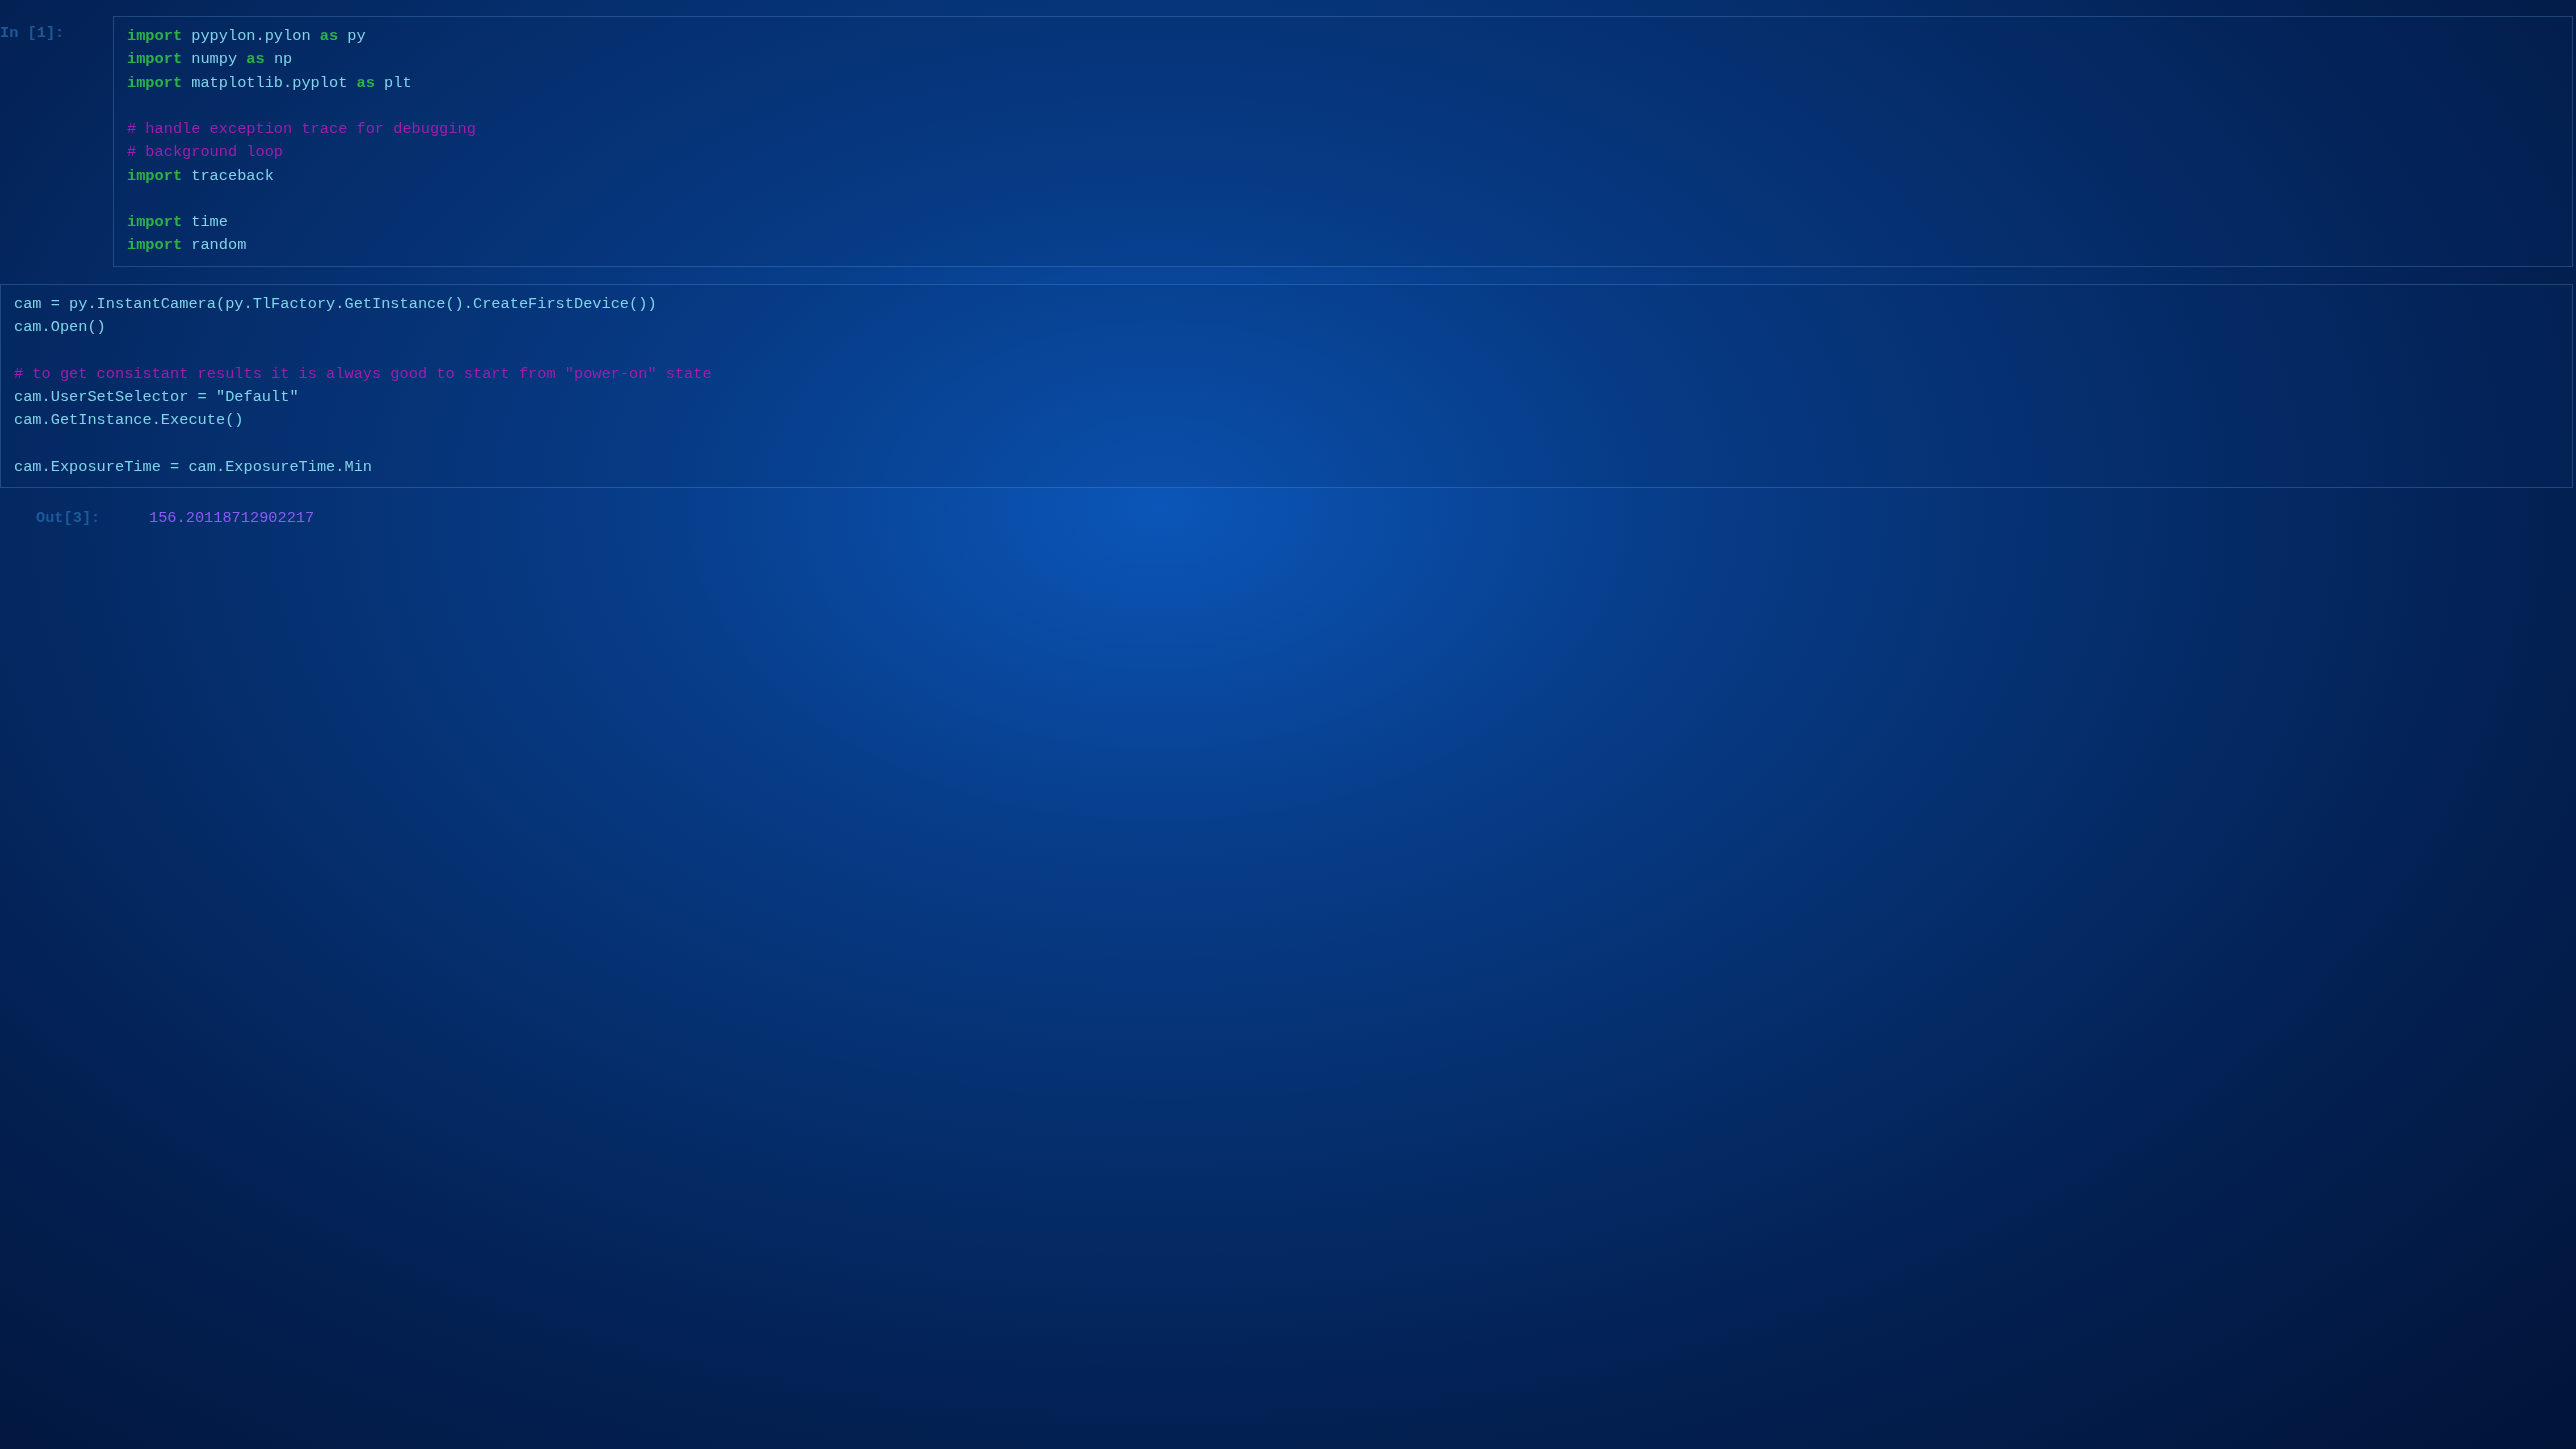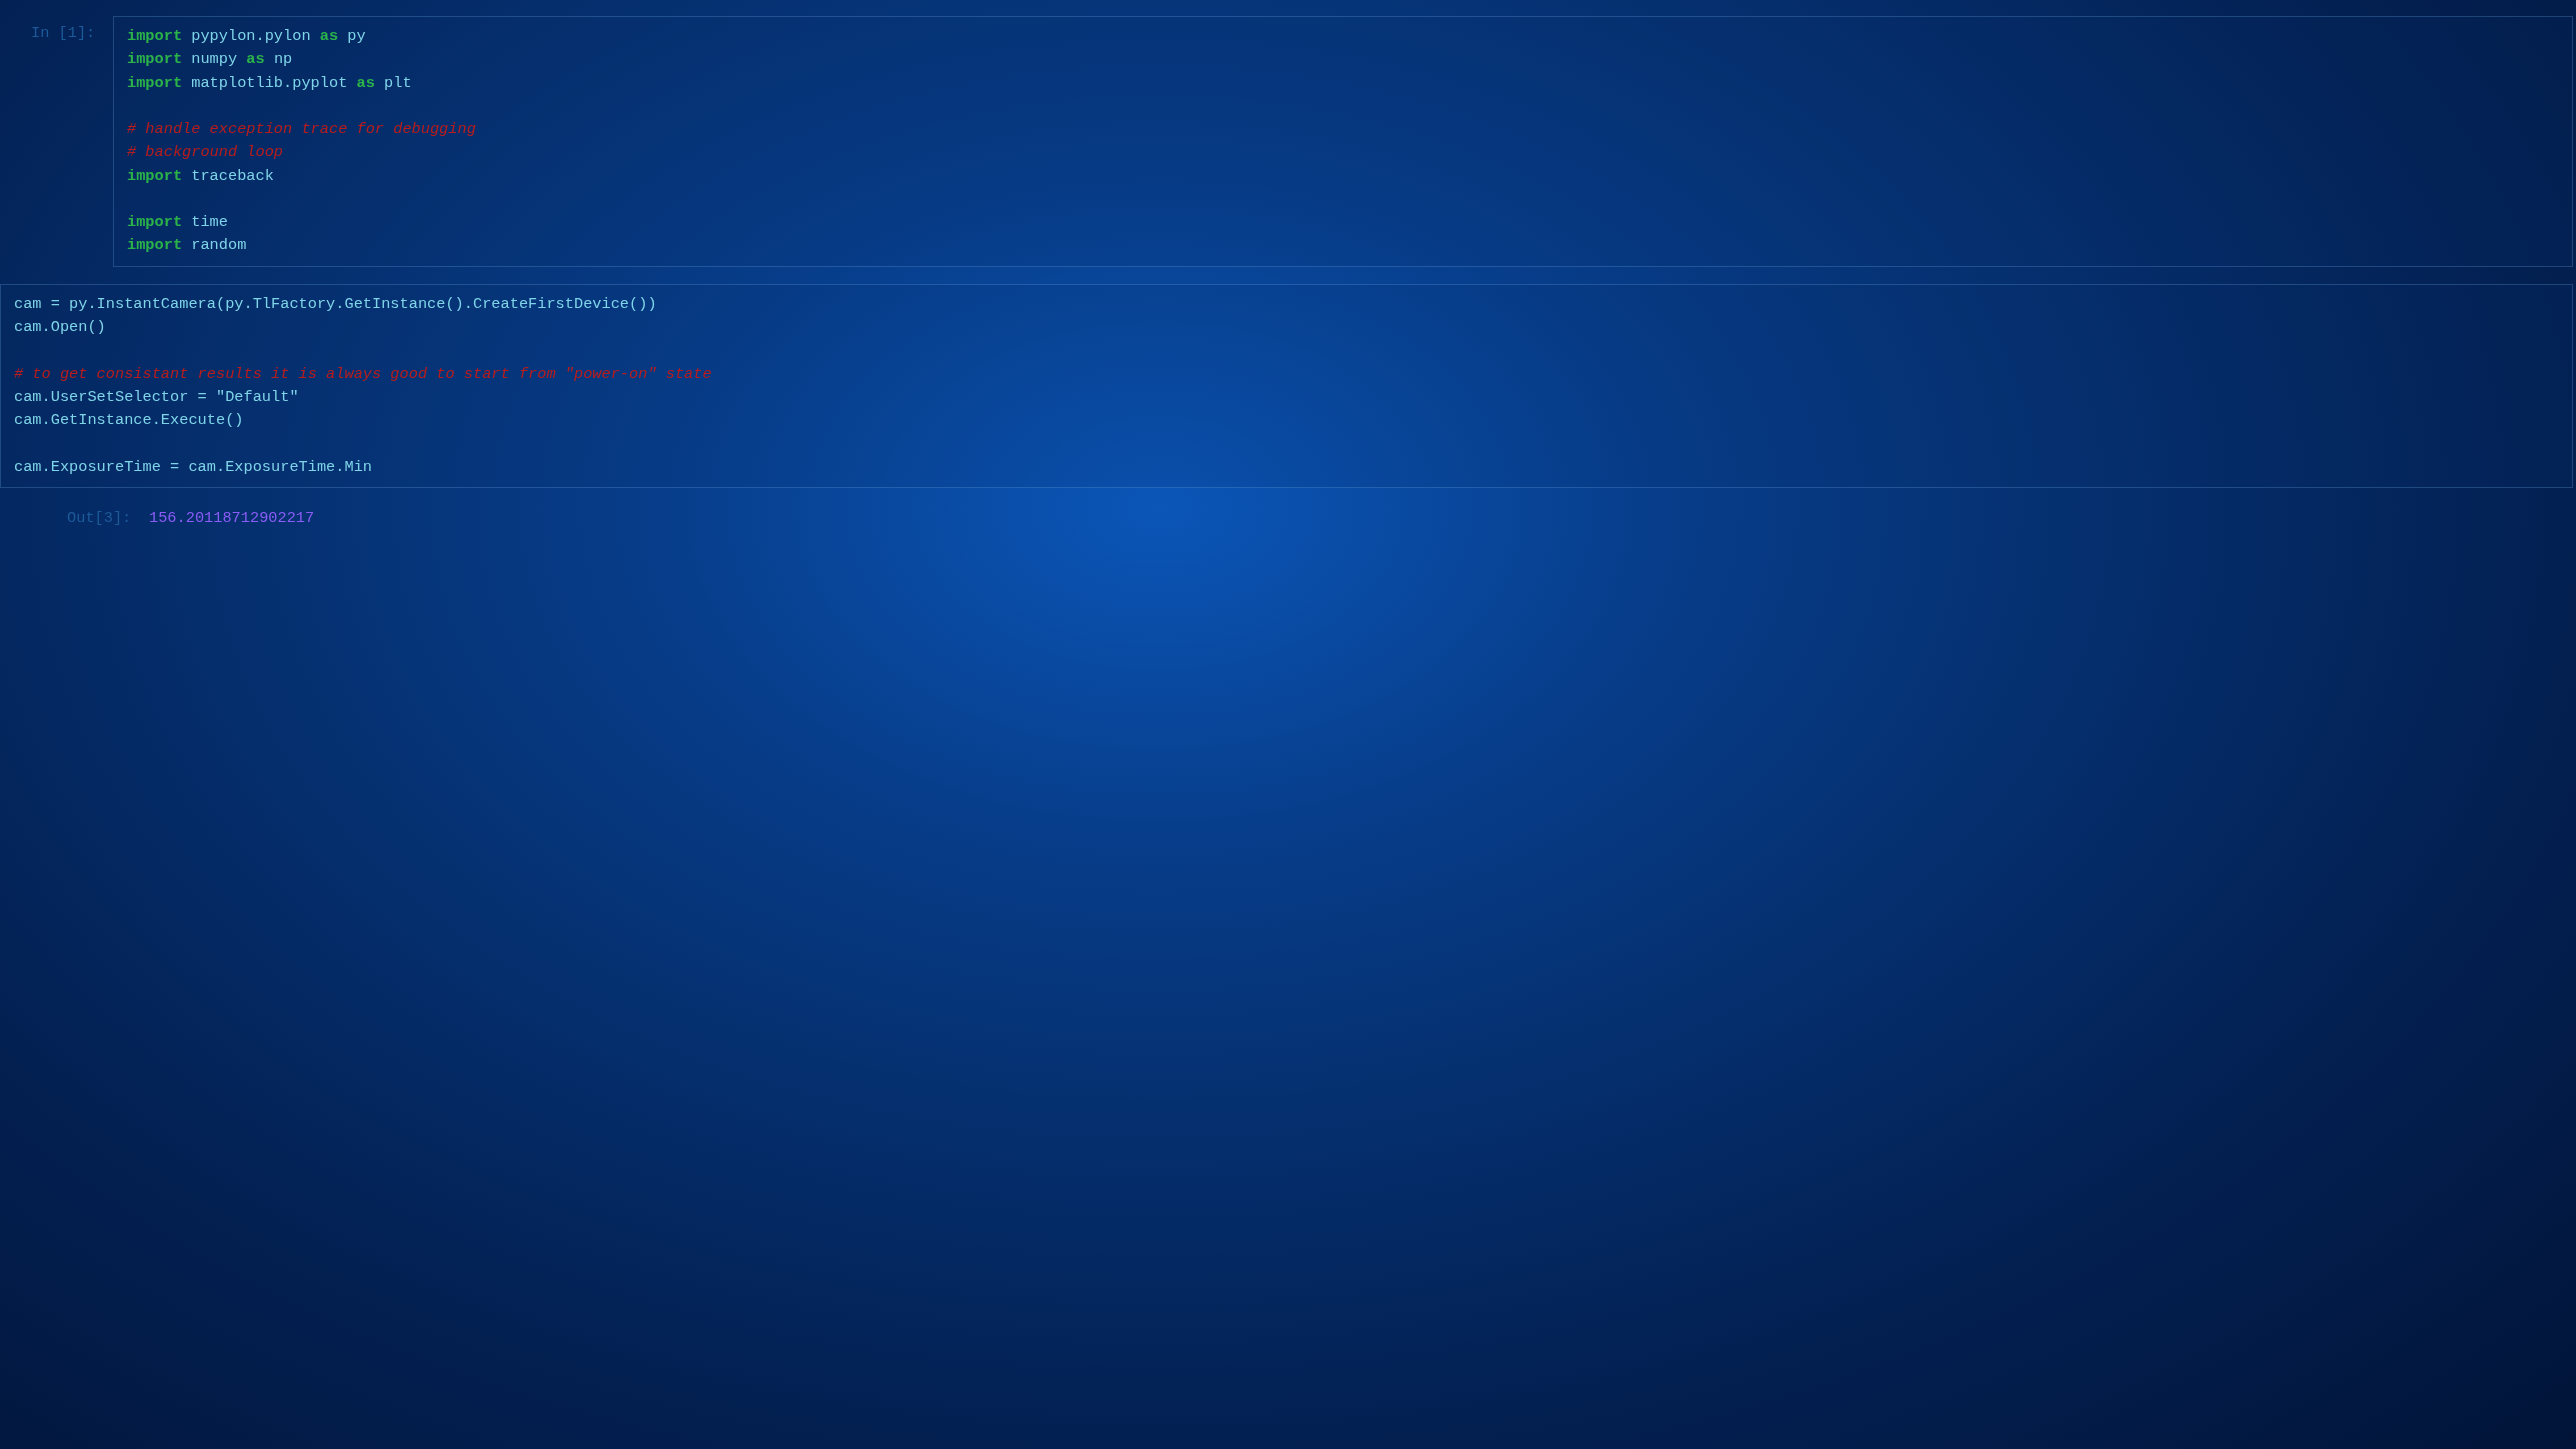--- a/index.html
+++ b/index.html
@@ -18,10 +18,10 @@
   .prompt {
     width: 113px;
     flex-shrink: 0;
-    text-align: right;
     padding-right: 17.7px;
     padding-top: 8px;
     font-family: Consolas, Monaco, 'Courier New', monospace;
+    font-weight: bold;
   }
   .prompt.in {
     color: #1d5a99;

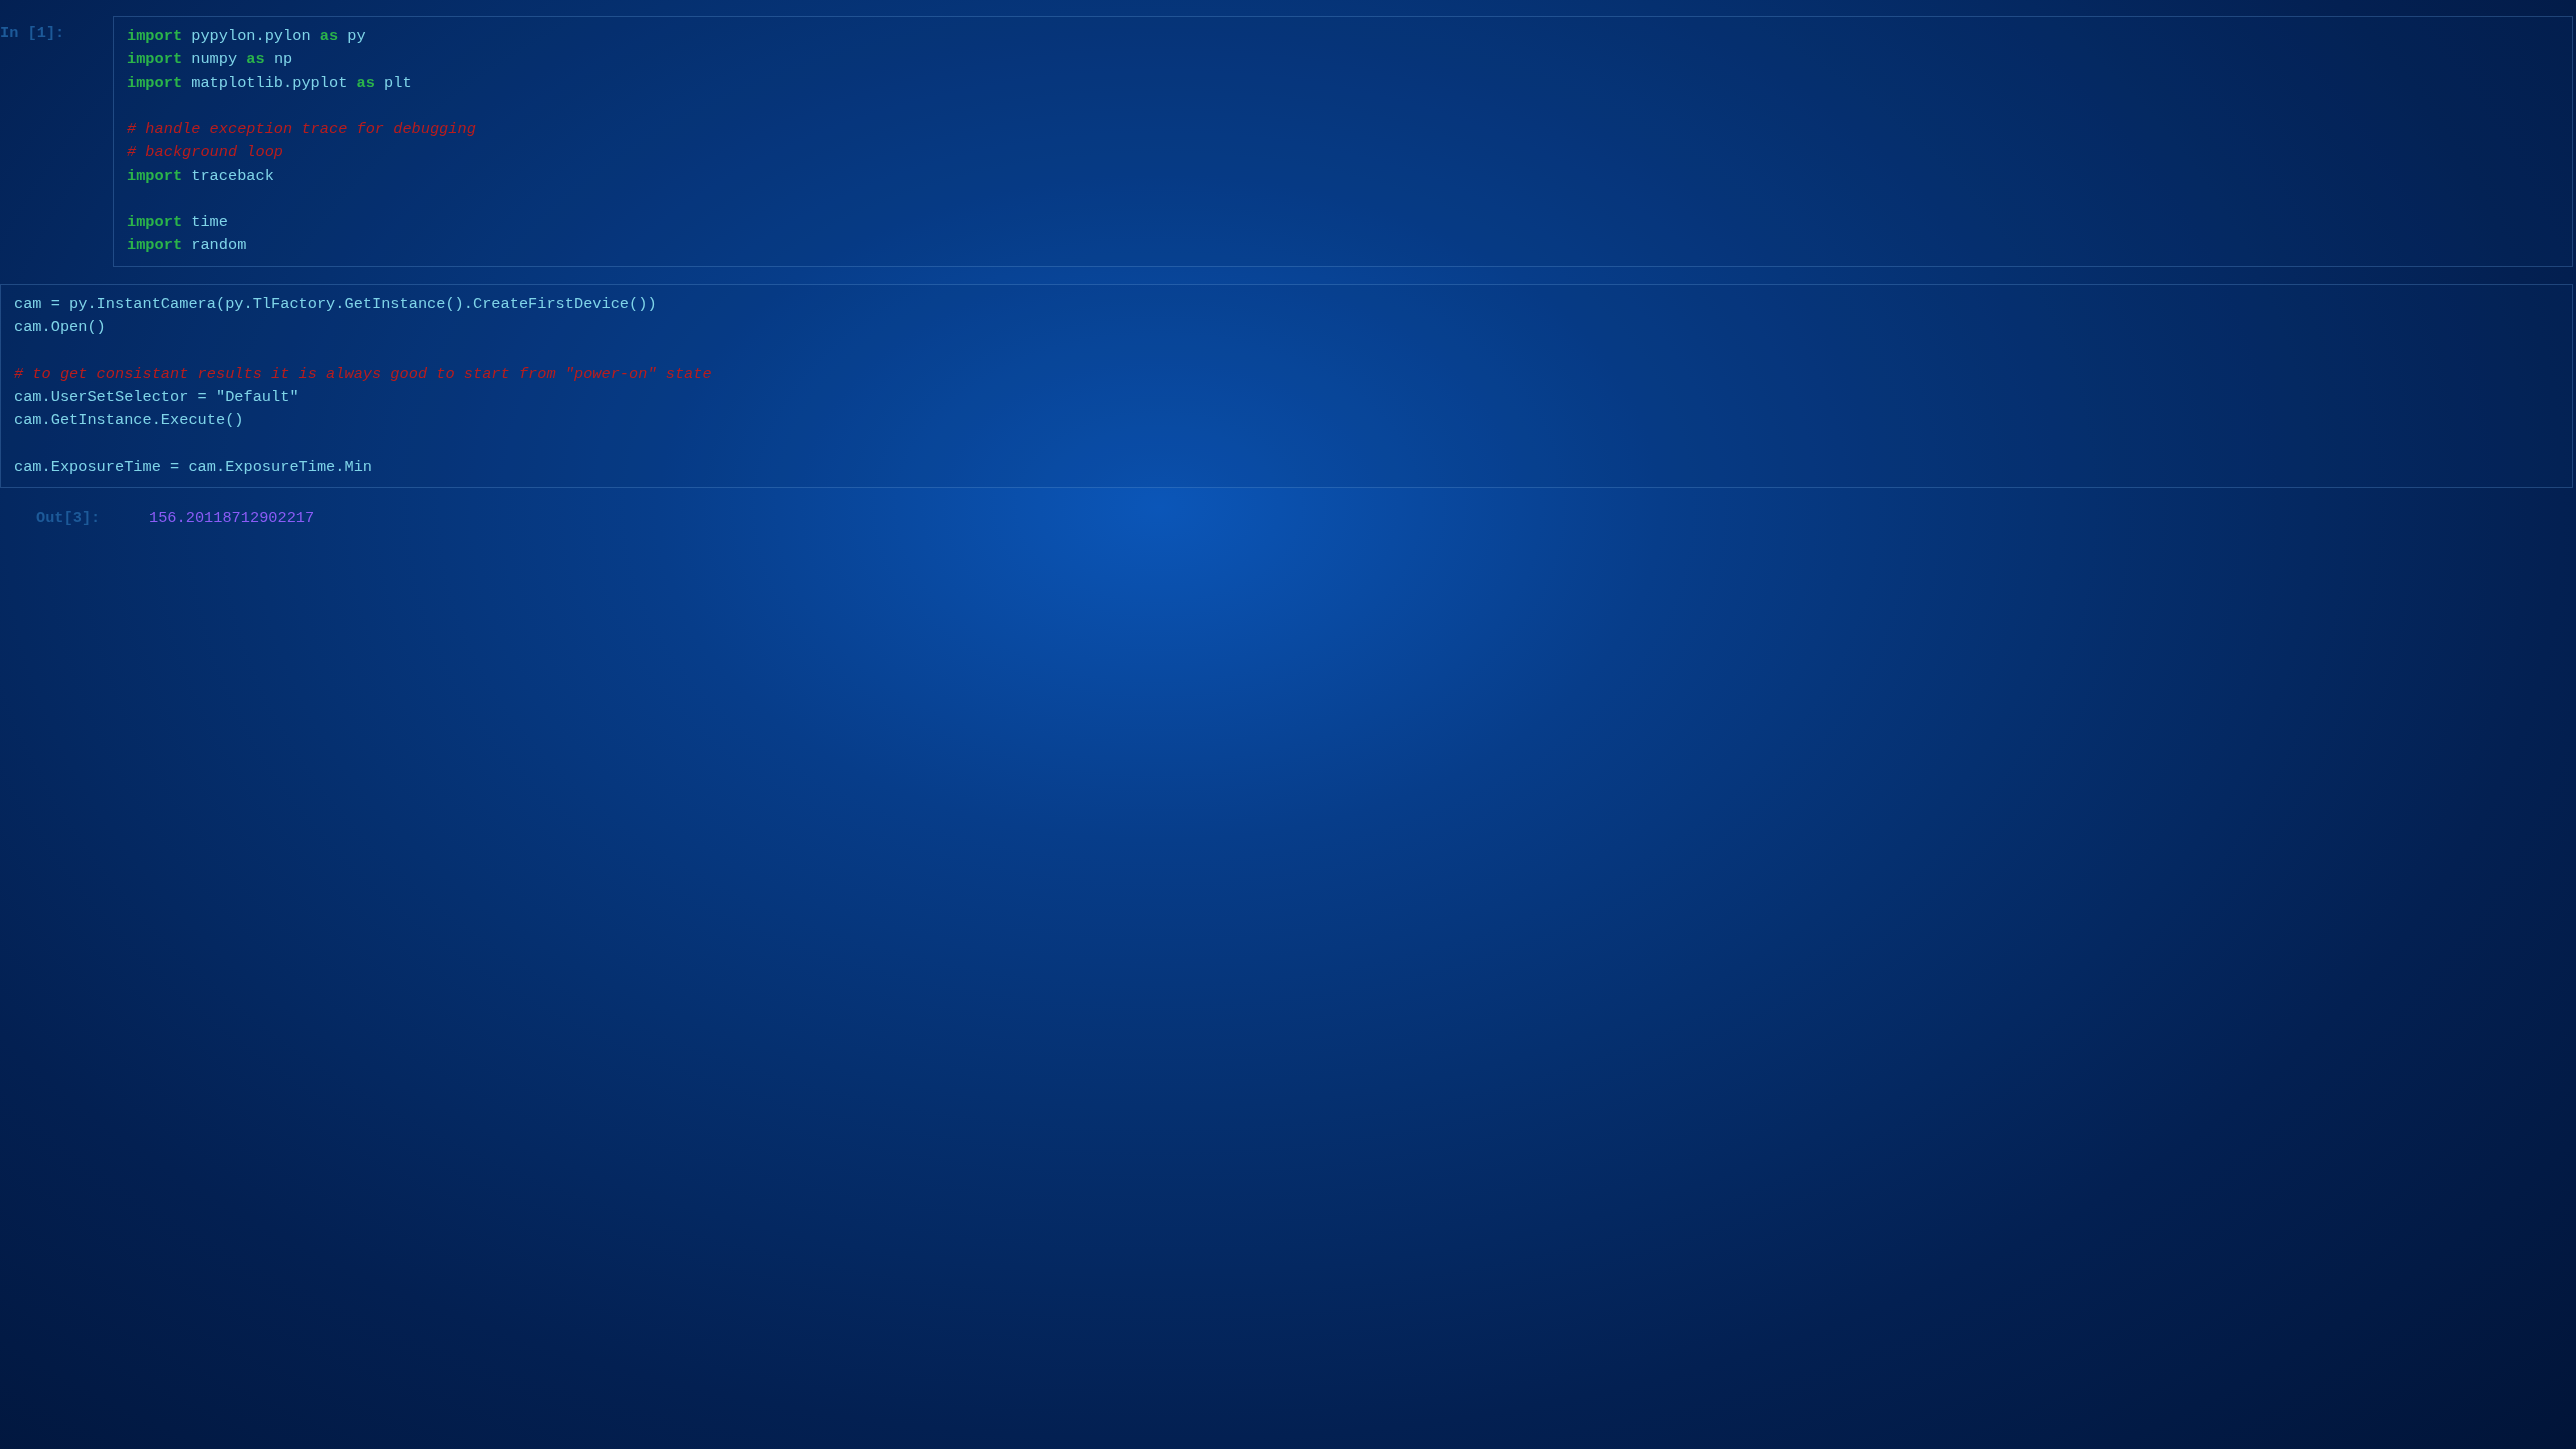--- a/index.html
+++ b/index.html
@@ -53,7 +53,7 @@
     color: #7fd4e8;
   }
   .kw { color: #2bb34a; font-weight: bold; }
-  .cm { color: #b91c1c; font-style: italic; }
+  .cm { color: #a21caf; }
   .plain { color: #7fd4e8; }
   .str { color: #7fd4e8; }
 </style>

